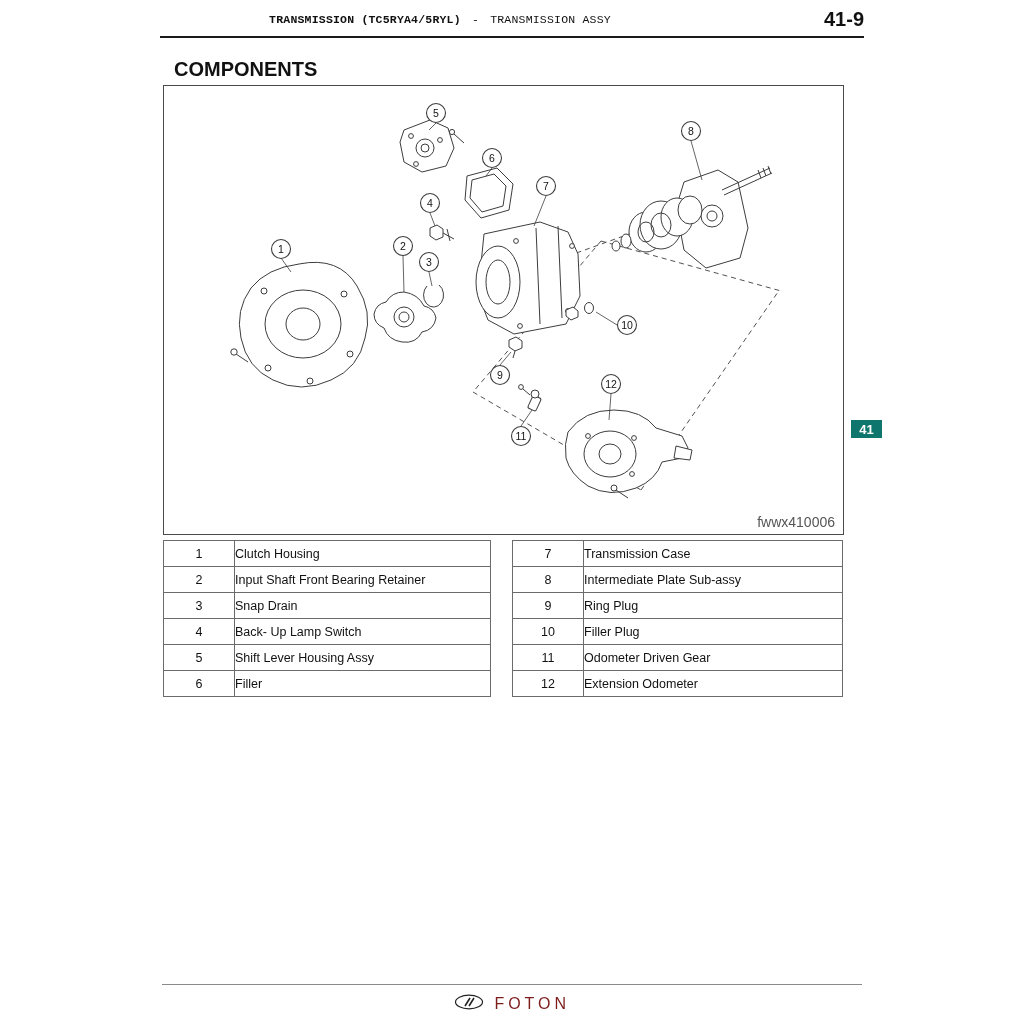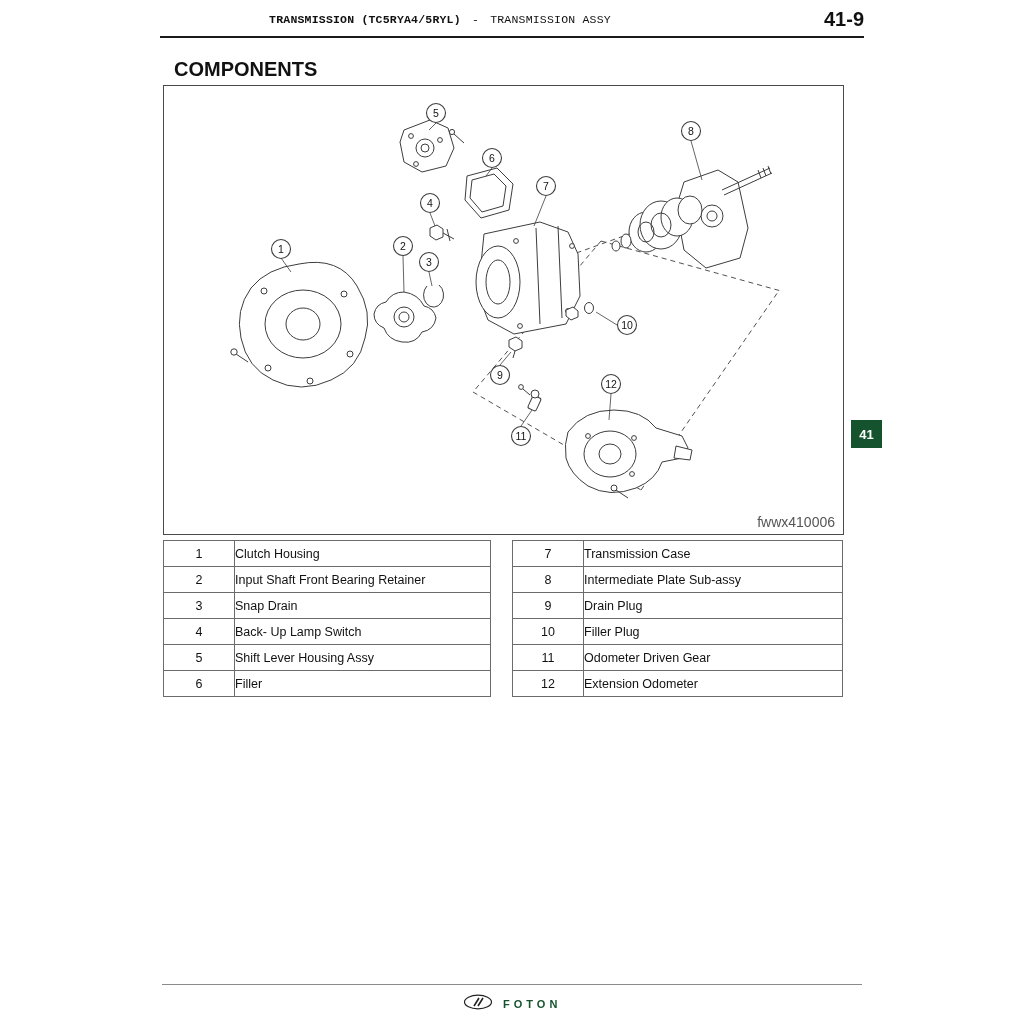--- a/index.html
+++ b/index.html
@@ -23,7 +23,7 @@
   .figure-code{position:absolute;right:8px;bottom:4px;font-size:14px;color:#555;}
 
   
-  .side-tab{position:absolute;top:420px;left:851px;width:31px;height:28px;background:#14532d;
+  .side-tab{position:absolute;top:420px;left:851px;width:31px;height:18px;background:#0f766e;
         color:#fff;font-size:13px;font-weight:bold;display:flex;align-items:center;justify-content:center;}
 
   

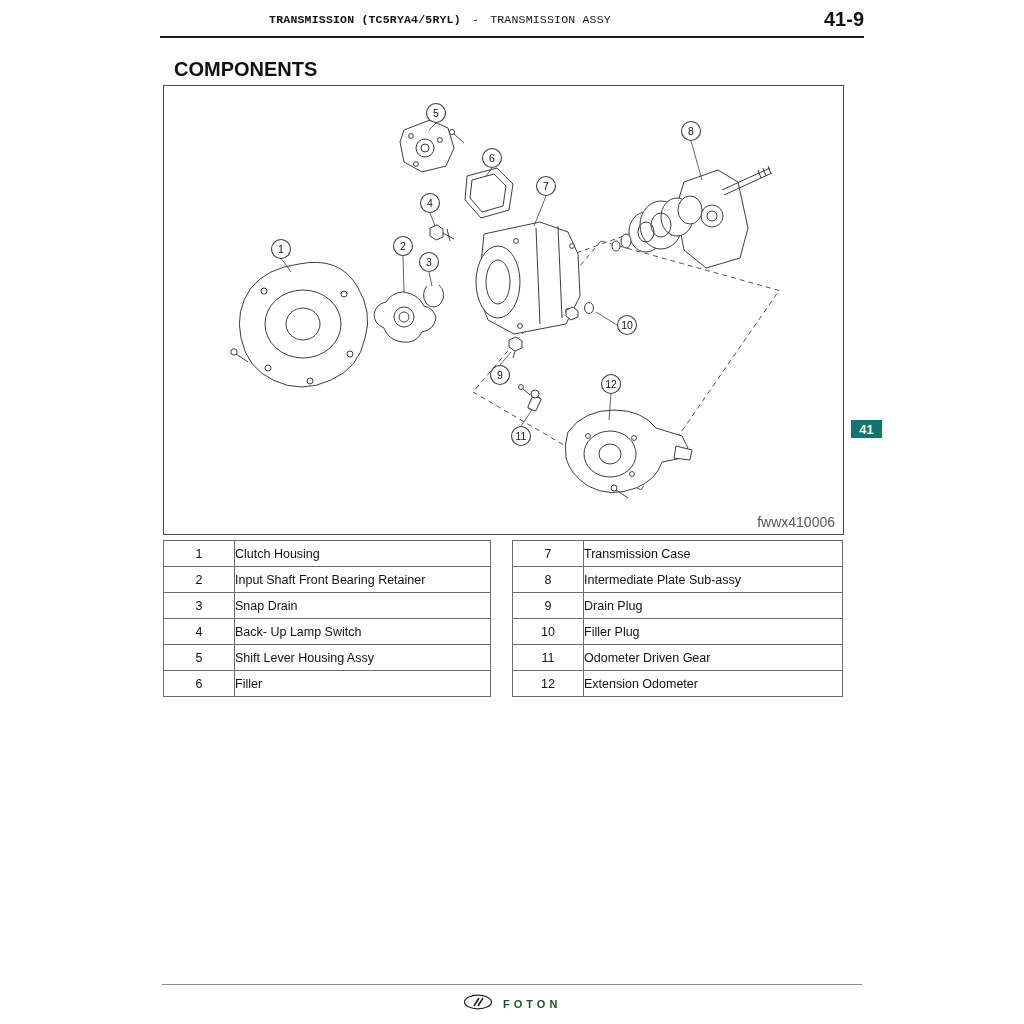--- a/index.html
+++ b/index.html
@@ -287,7 +287,7 @@
           </tr>
         <tr>
             <td class="num">9</td>
-            <td class="name">Drain Plug</td>
+            <td class="name">Ring Plug</td>
           </tr>
         <tr>
             <td class="num">10</td>

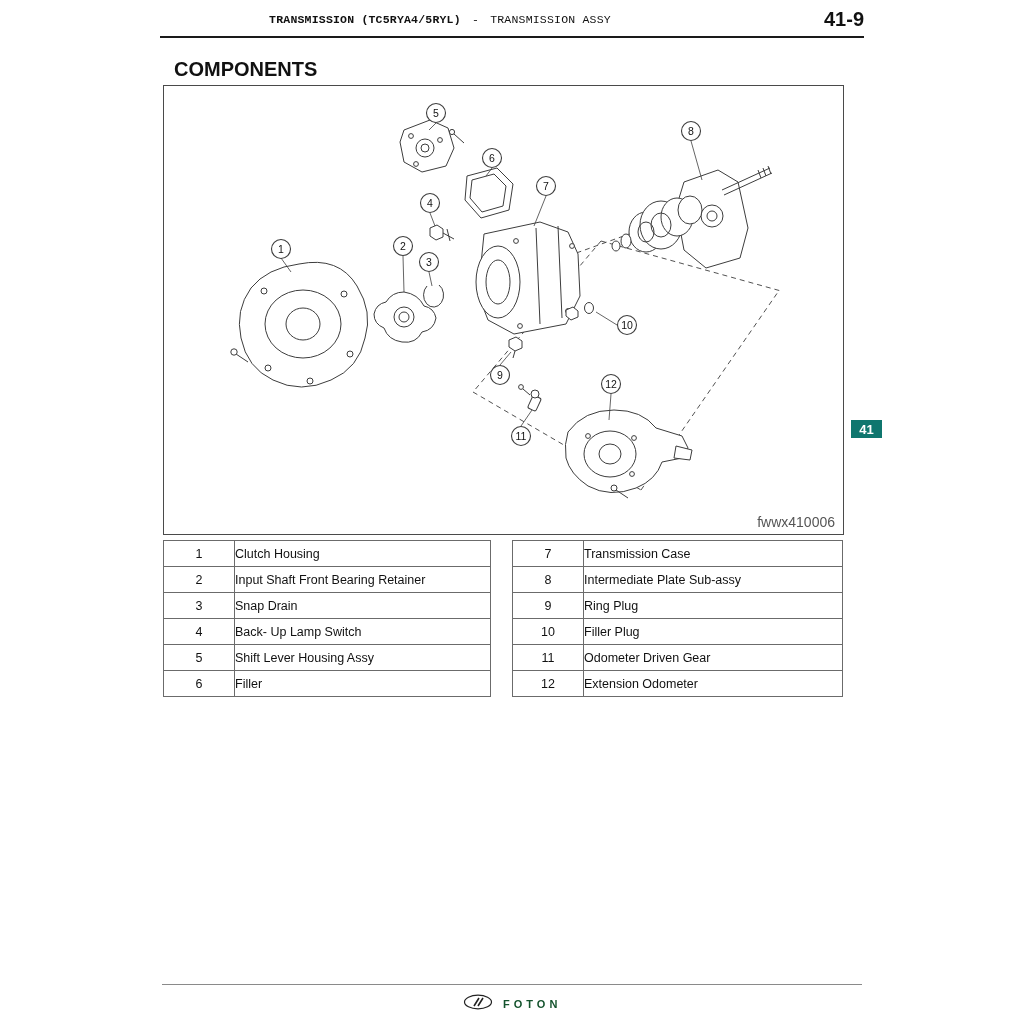--- a/index.html
+++ b/index.html
@@ -39,8 +39,8 @@
   .footer-rule{position:absolute;top:984px;left:162px;width:700px;height:1px;background:#8a8a8a;}
   .footer{position:absolute;top:994px;left:0;width:100%;text-align:center;}
   .footer .logo{display:inline-block;vertical-align:middle;margin-right:6px;}
-  .footer .brand{display:inline-block;vertical-align:middle;font-weight:bold;
-        font-size:11px;letter-spacing:4px;color:#14532d;}
+  .footer .brand{display:inline-block;vertical-align:middle;font-weight:normal;
+        font-size:16px;letter-spacing:4px;color:#7f1d1d;}
 
   svg text{font-family:"Liberation Sans",sans-serif;}
 </style>

